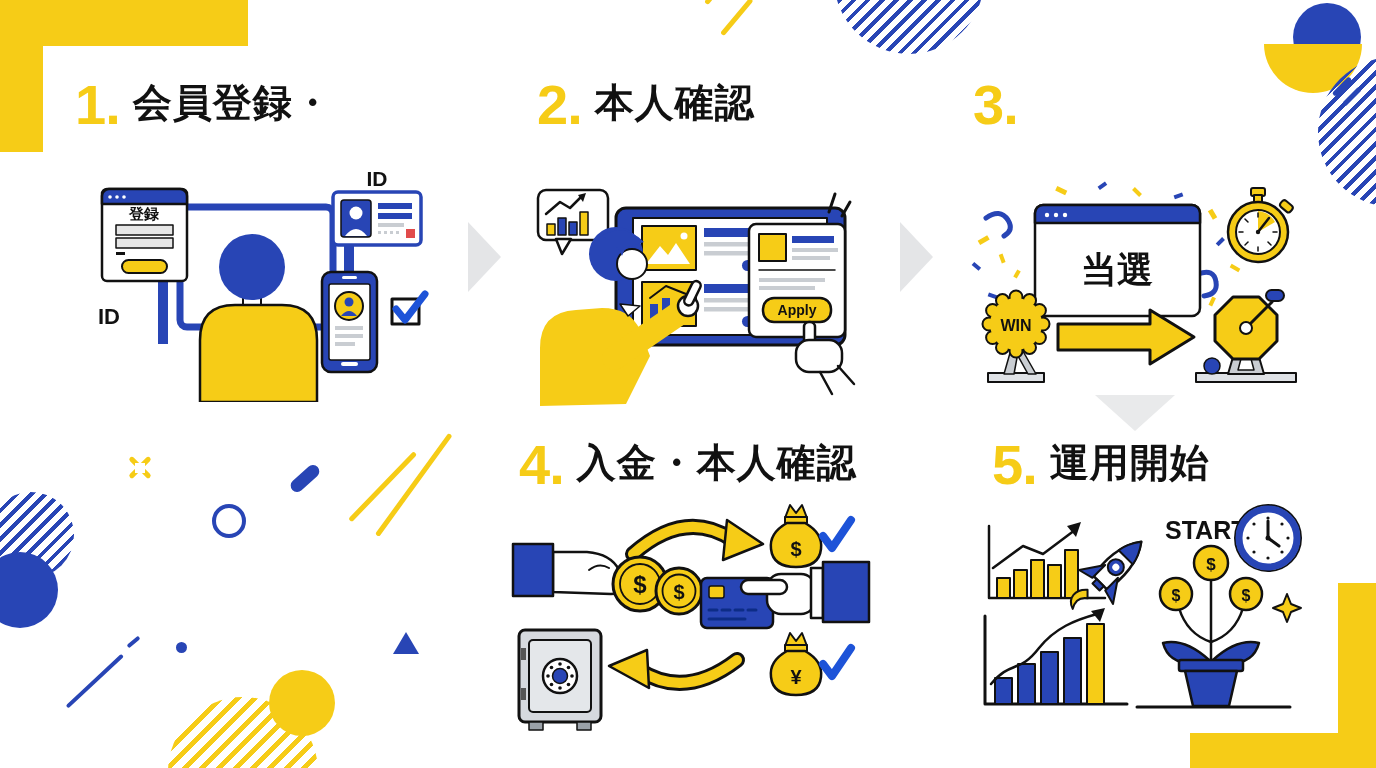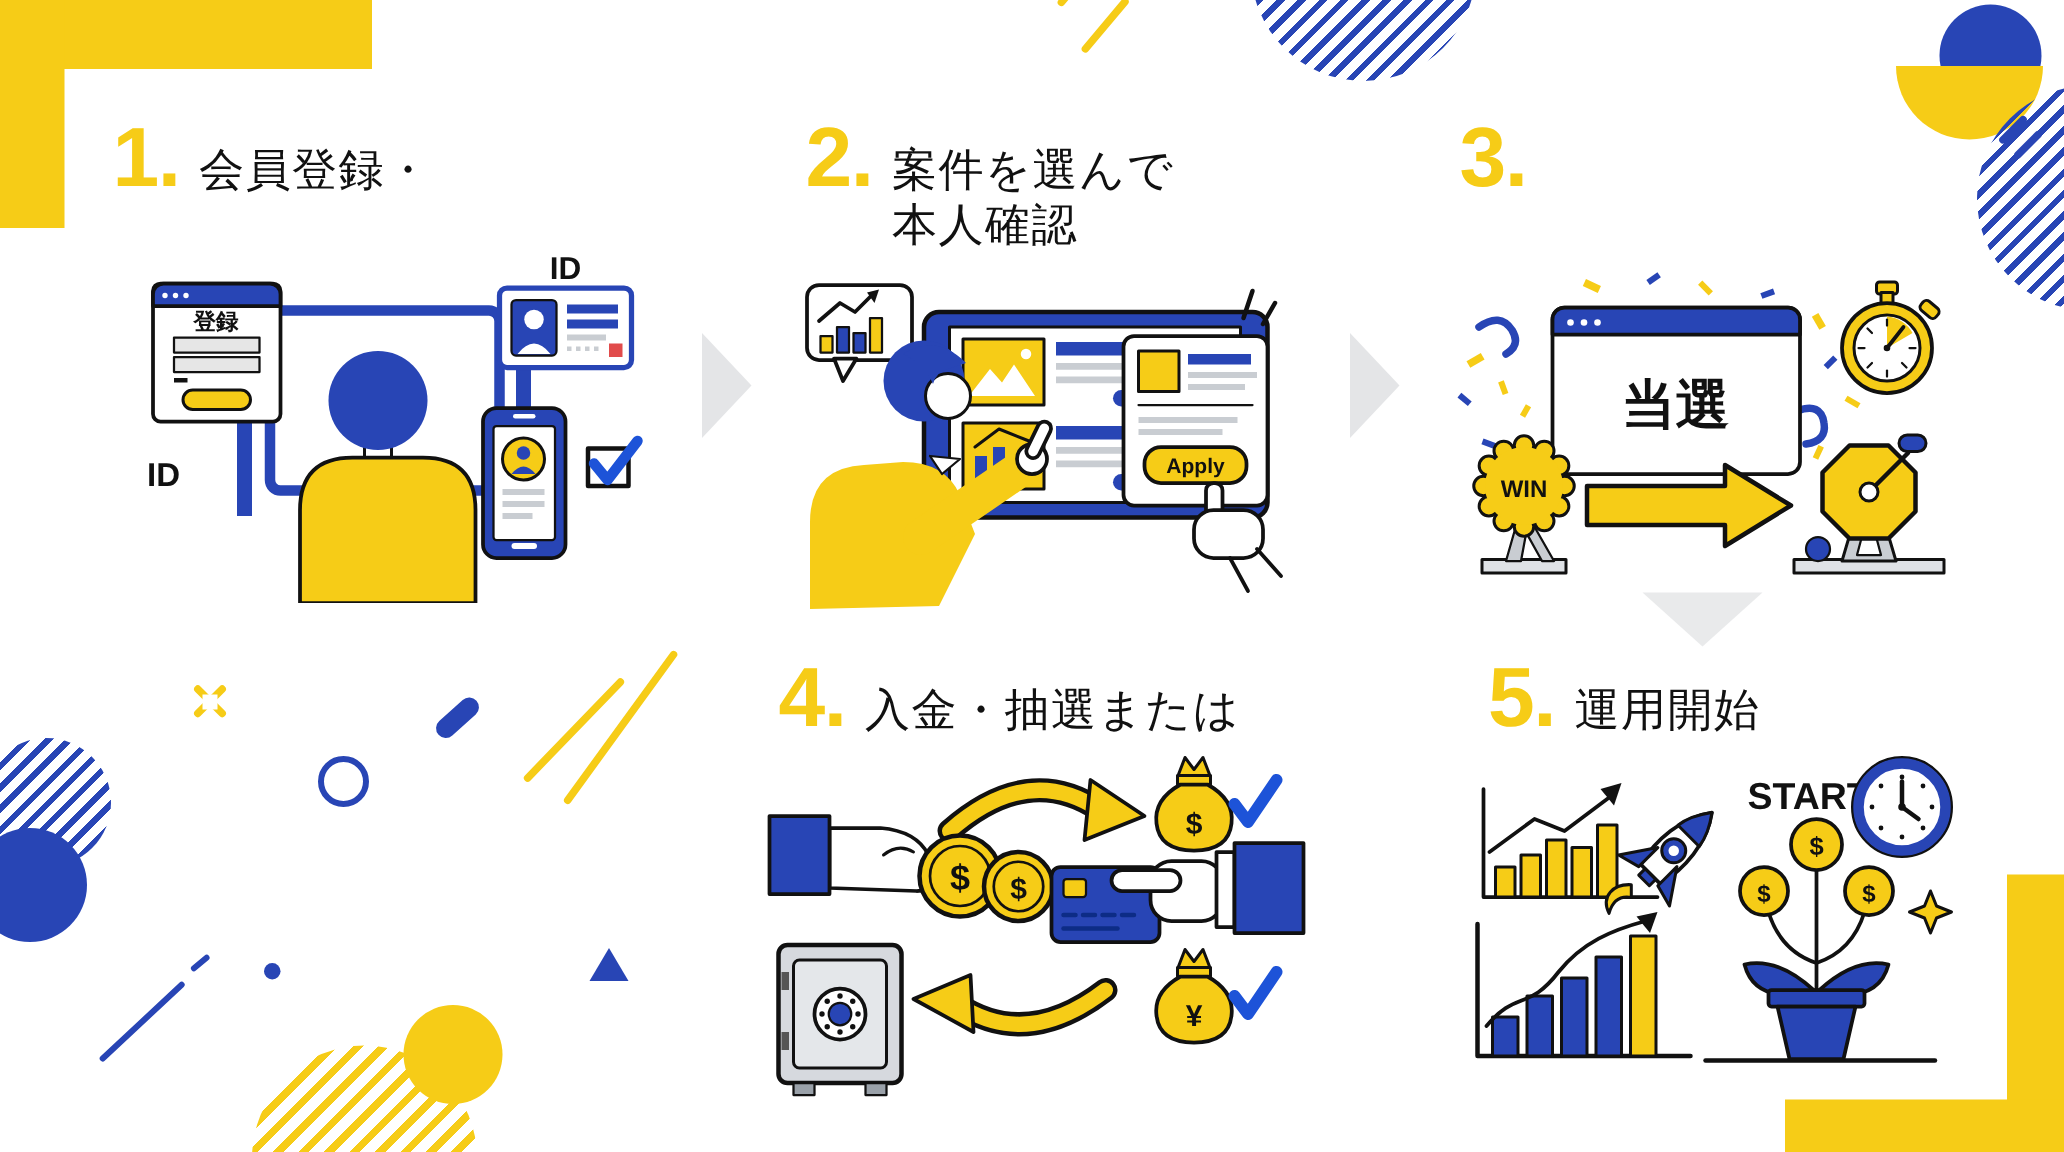--- a/index.html
+++ b/index.html
@@ -9,7 +9,7 @@
   
   .step-header{position:absolute;display:flex;align-items:flex-start;gap:13px;white-space:nowrap}
   .step-num{font-weight:900;font-size:56px;line-height:0.95;color:#F6CC17;letter-spacing:-1px}
-  .step-title{font-weight:400;font-size:30px;line-height:1.22;color:#111;letter-spacing:1px;margin-top:18px}
+  .step-title{font-weight:700;font-size:39px;line-height:1.22;color:#111;letter-spacing:1px;margin-top:1px}
   
   .dec{position:absolute}
   .yellow{background:#F6CC17}

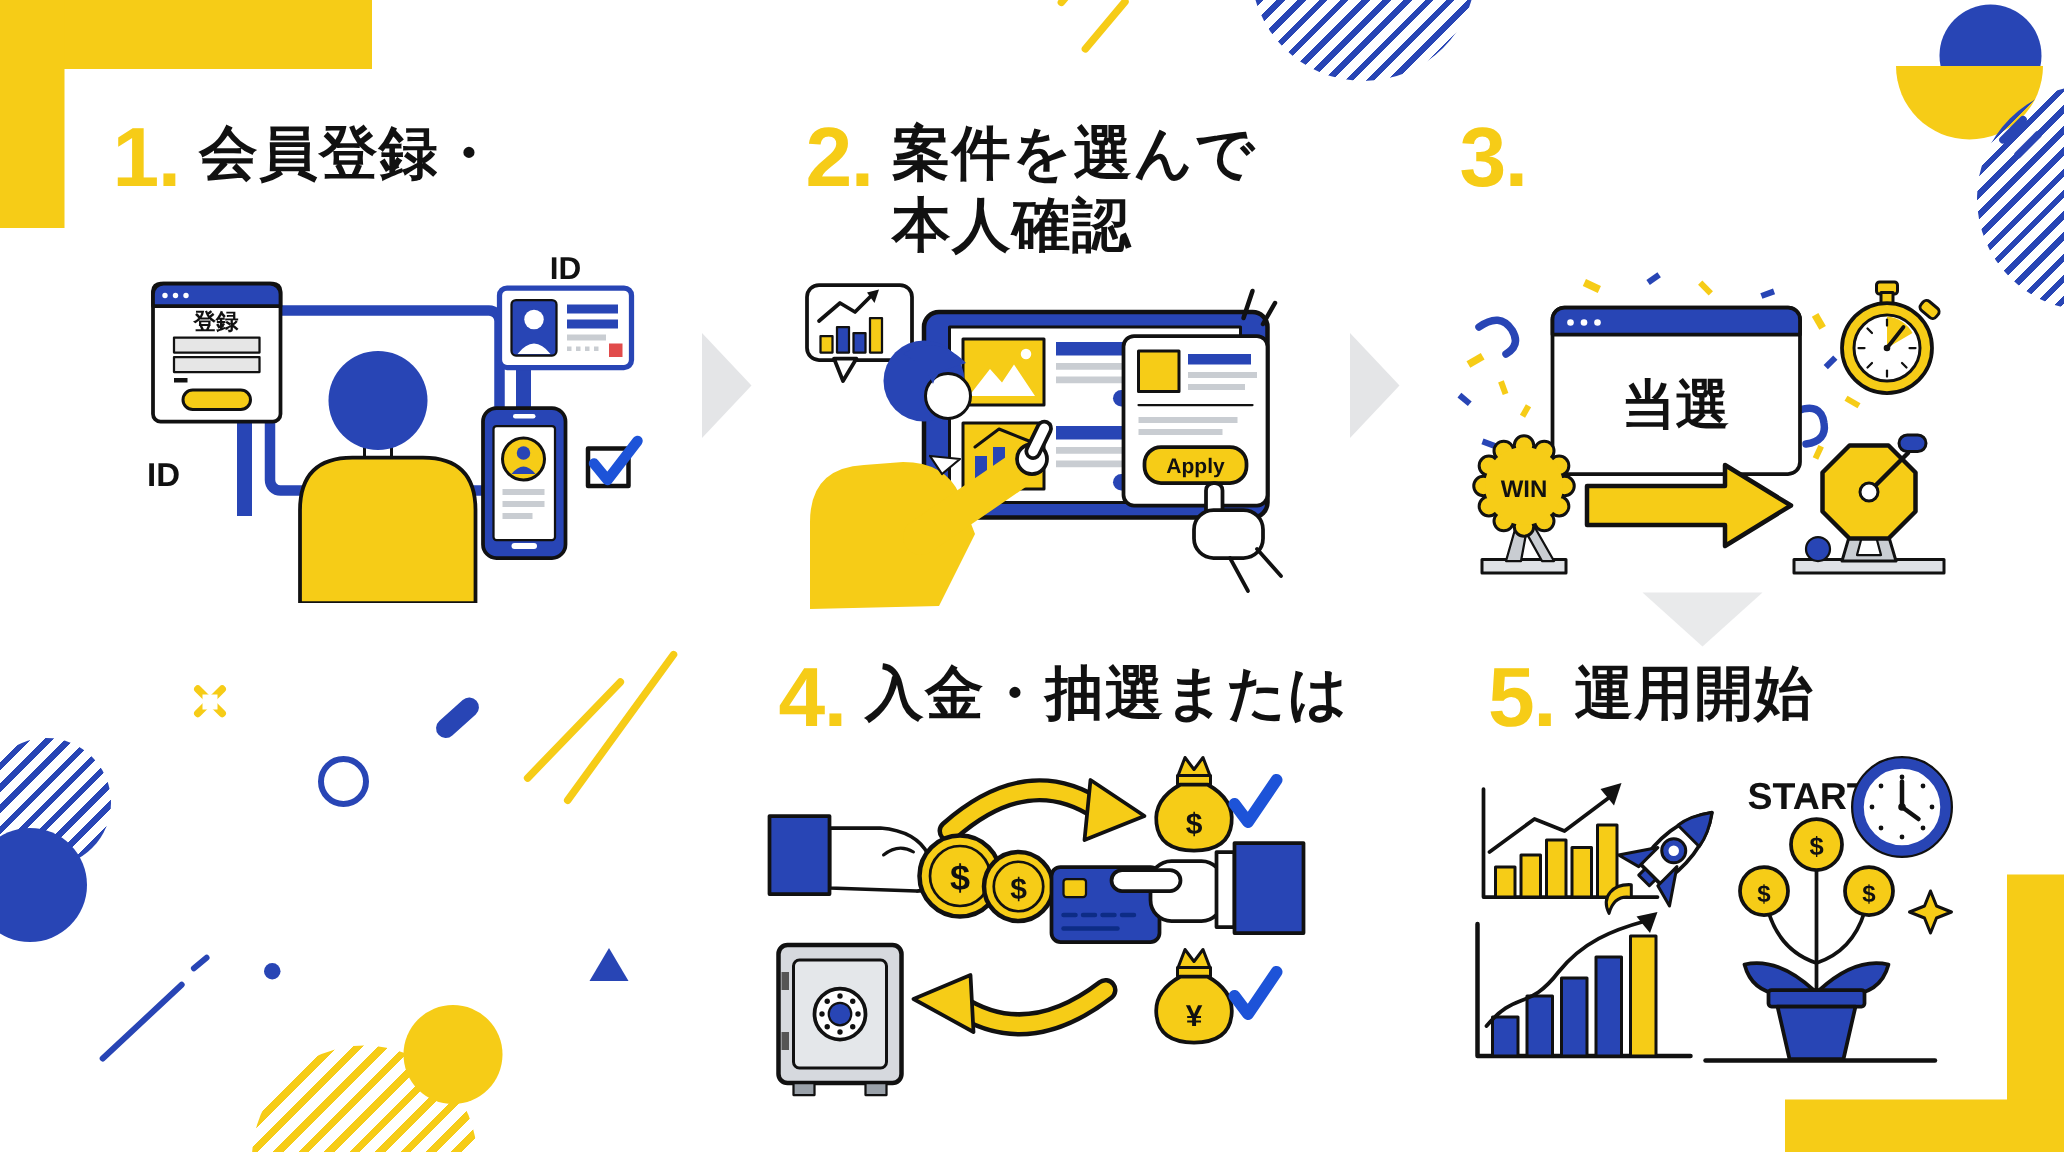--- a/index.html
+++ b/index.html
@@ -73,7 +73,6 @@
   <div class="step-header" style="left:537px;top:78px">
     <span class="step-num">2.</span>
     <div class="step-title">
-      <div>案件を選んで</div>
       <div>本人確認</div>
     </div>
   </div>

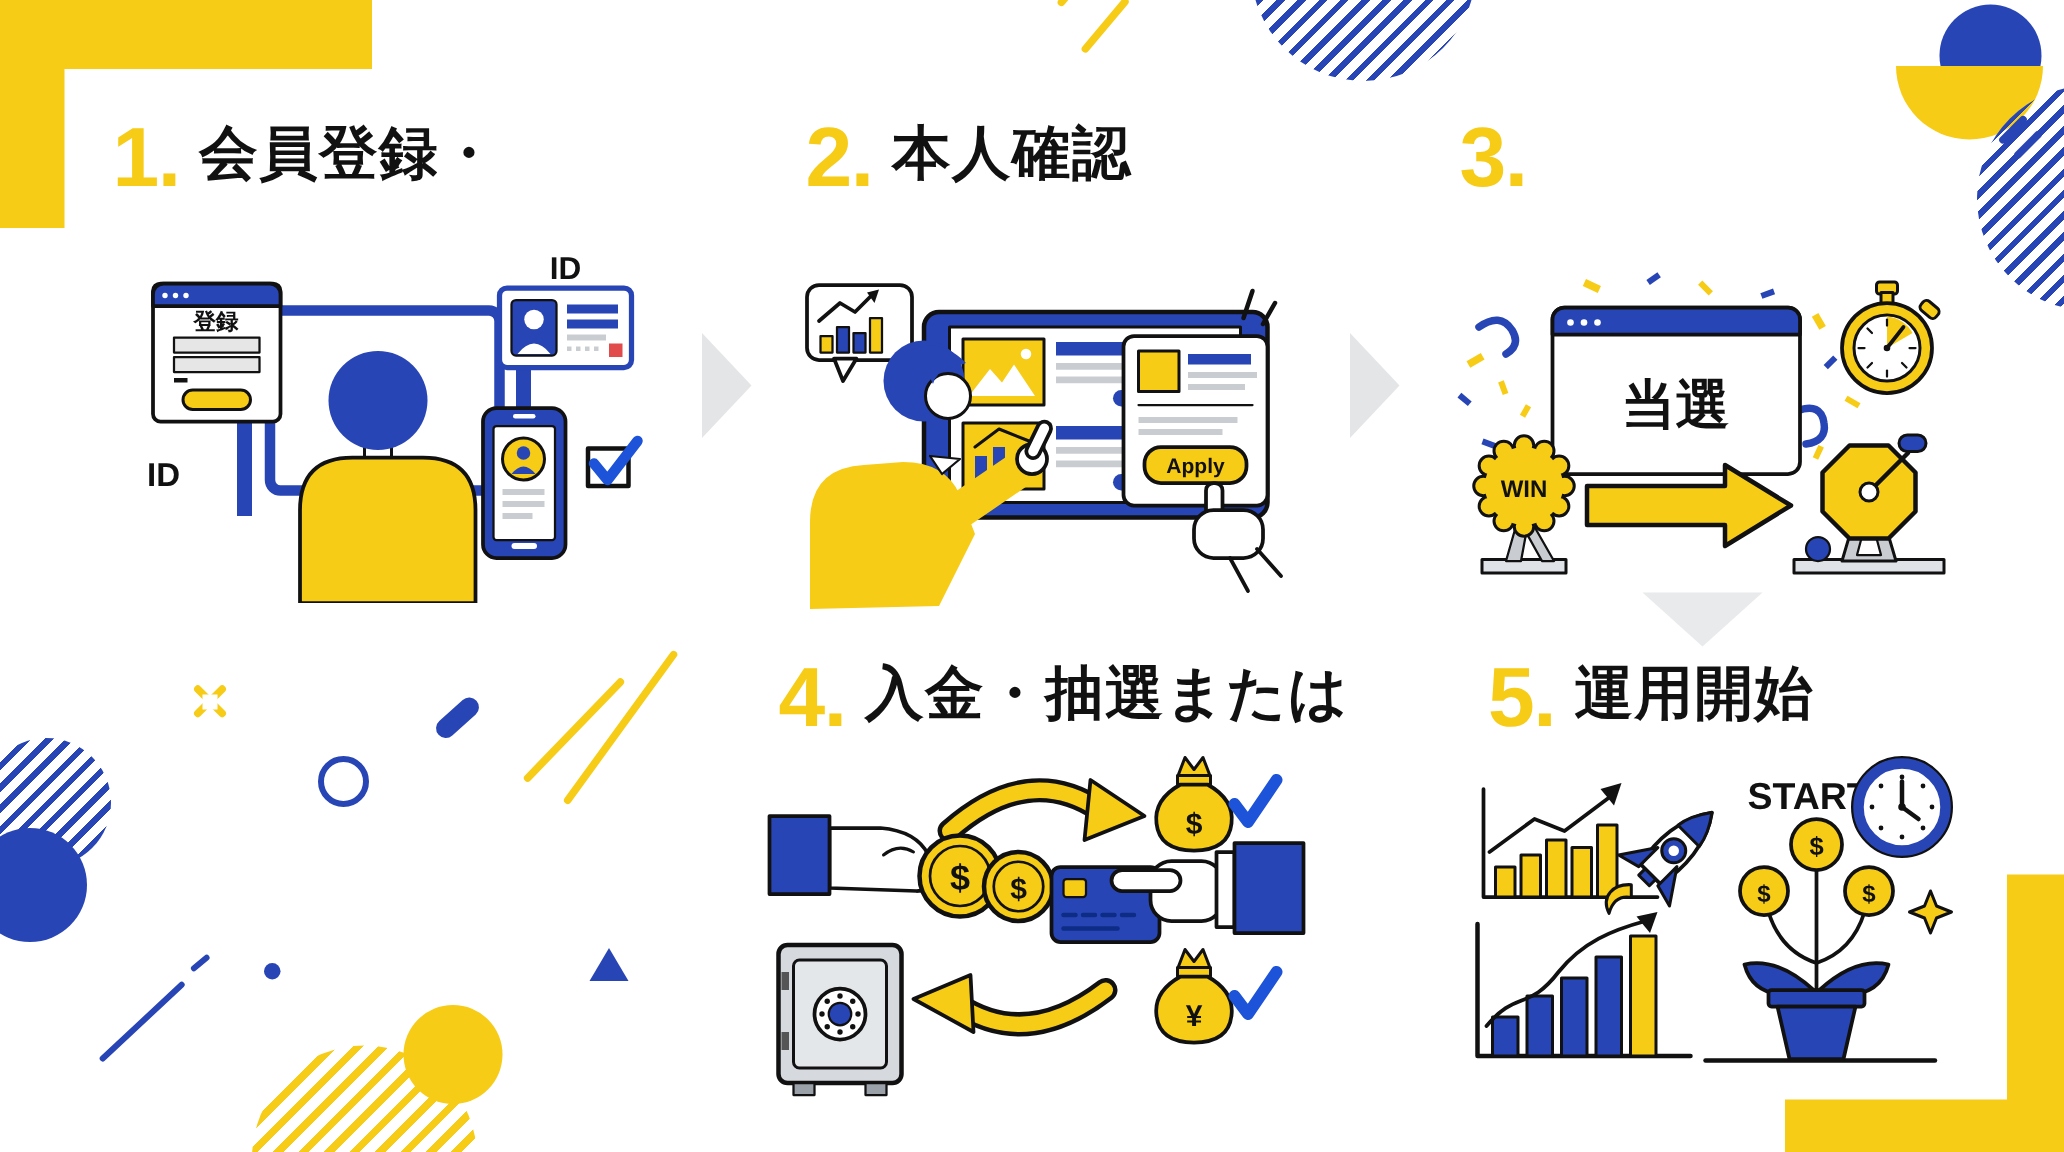--- a/index.html
+++ b/index.html
@@ -82,7 +82,7 @@
   <div class="step-header" style="left:519px;top:438px">
     <span class="step-num">4.</span>
     <div class="step-title">
-      <div>入金・抽選または</div>
+      <div>入金・本人確認</div>
     </div>
   </div>
   <div class="step-header" style="left:992px;top:438px">

